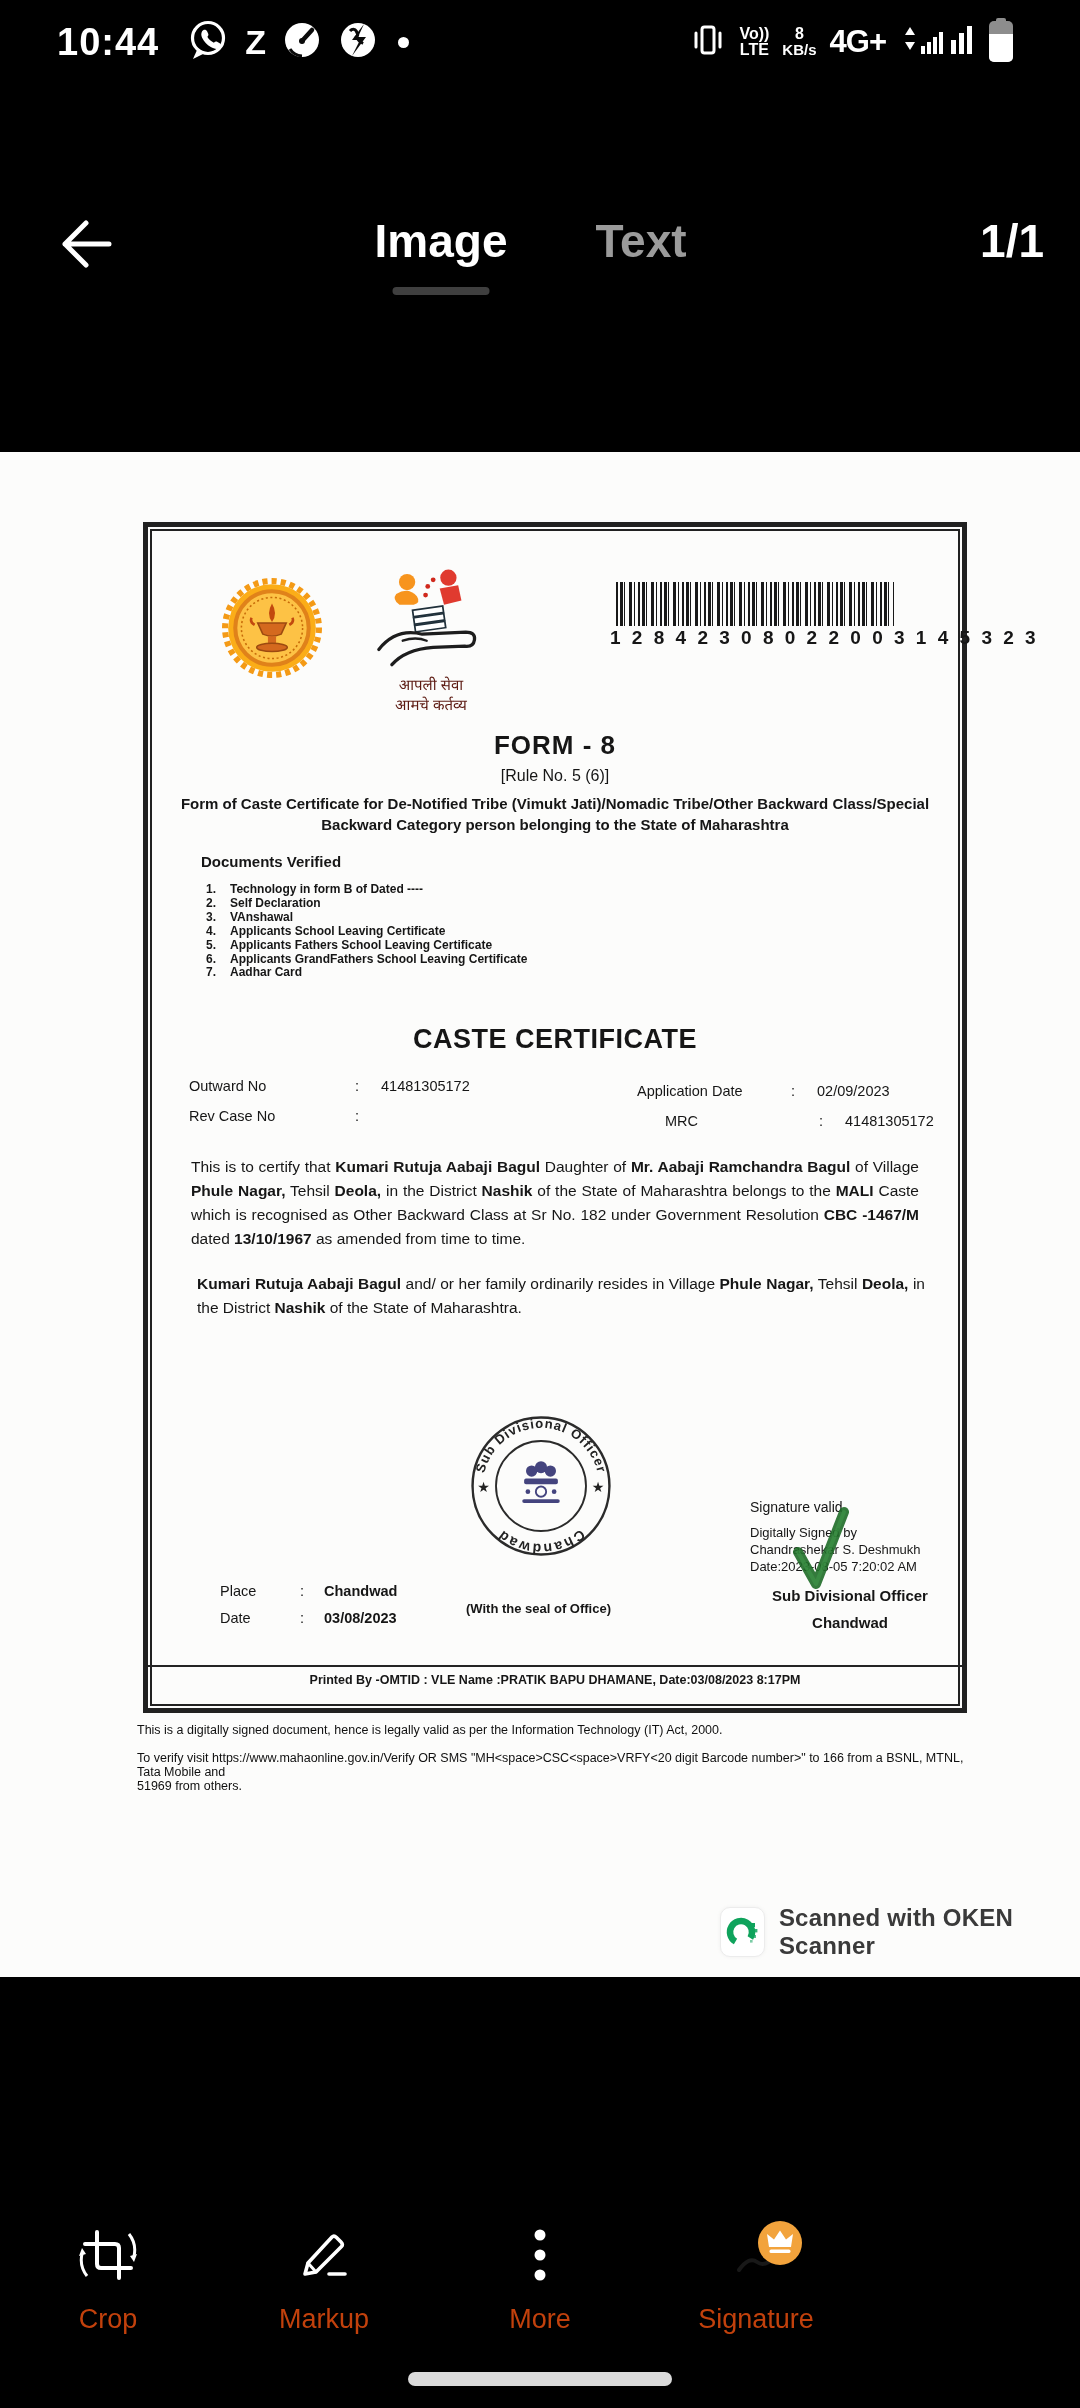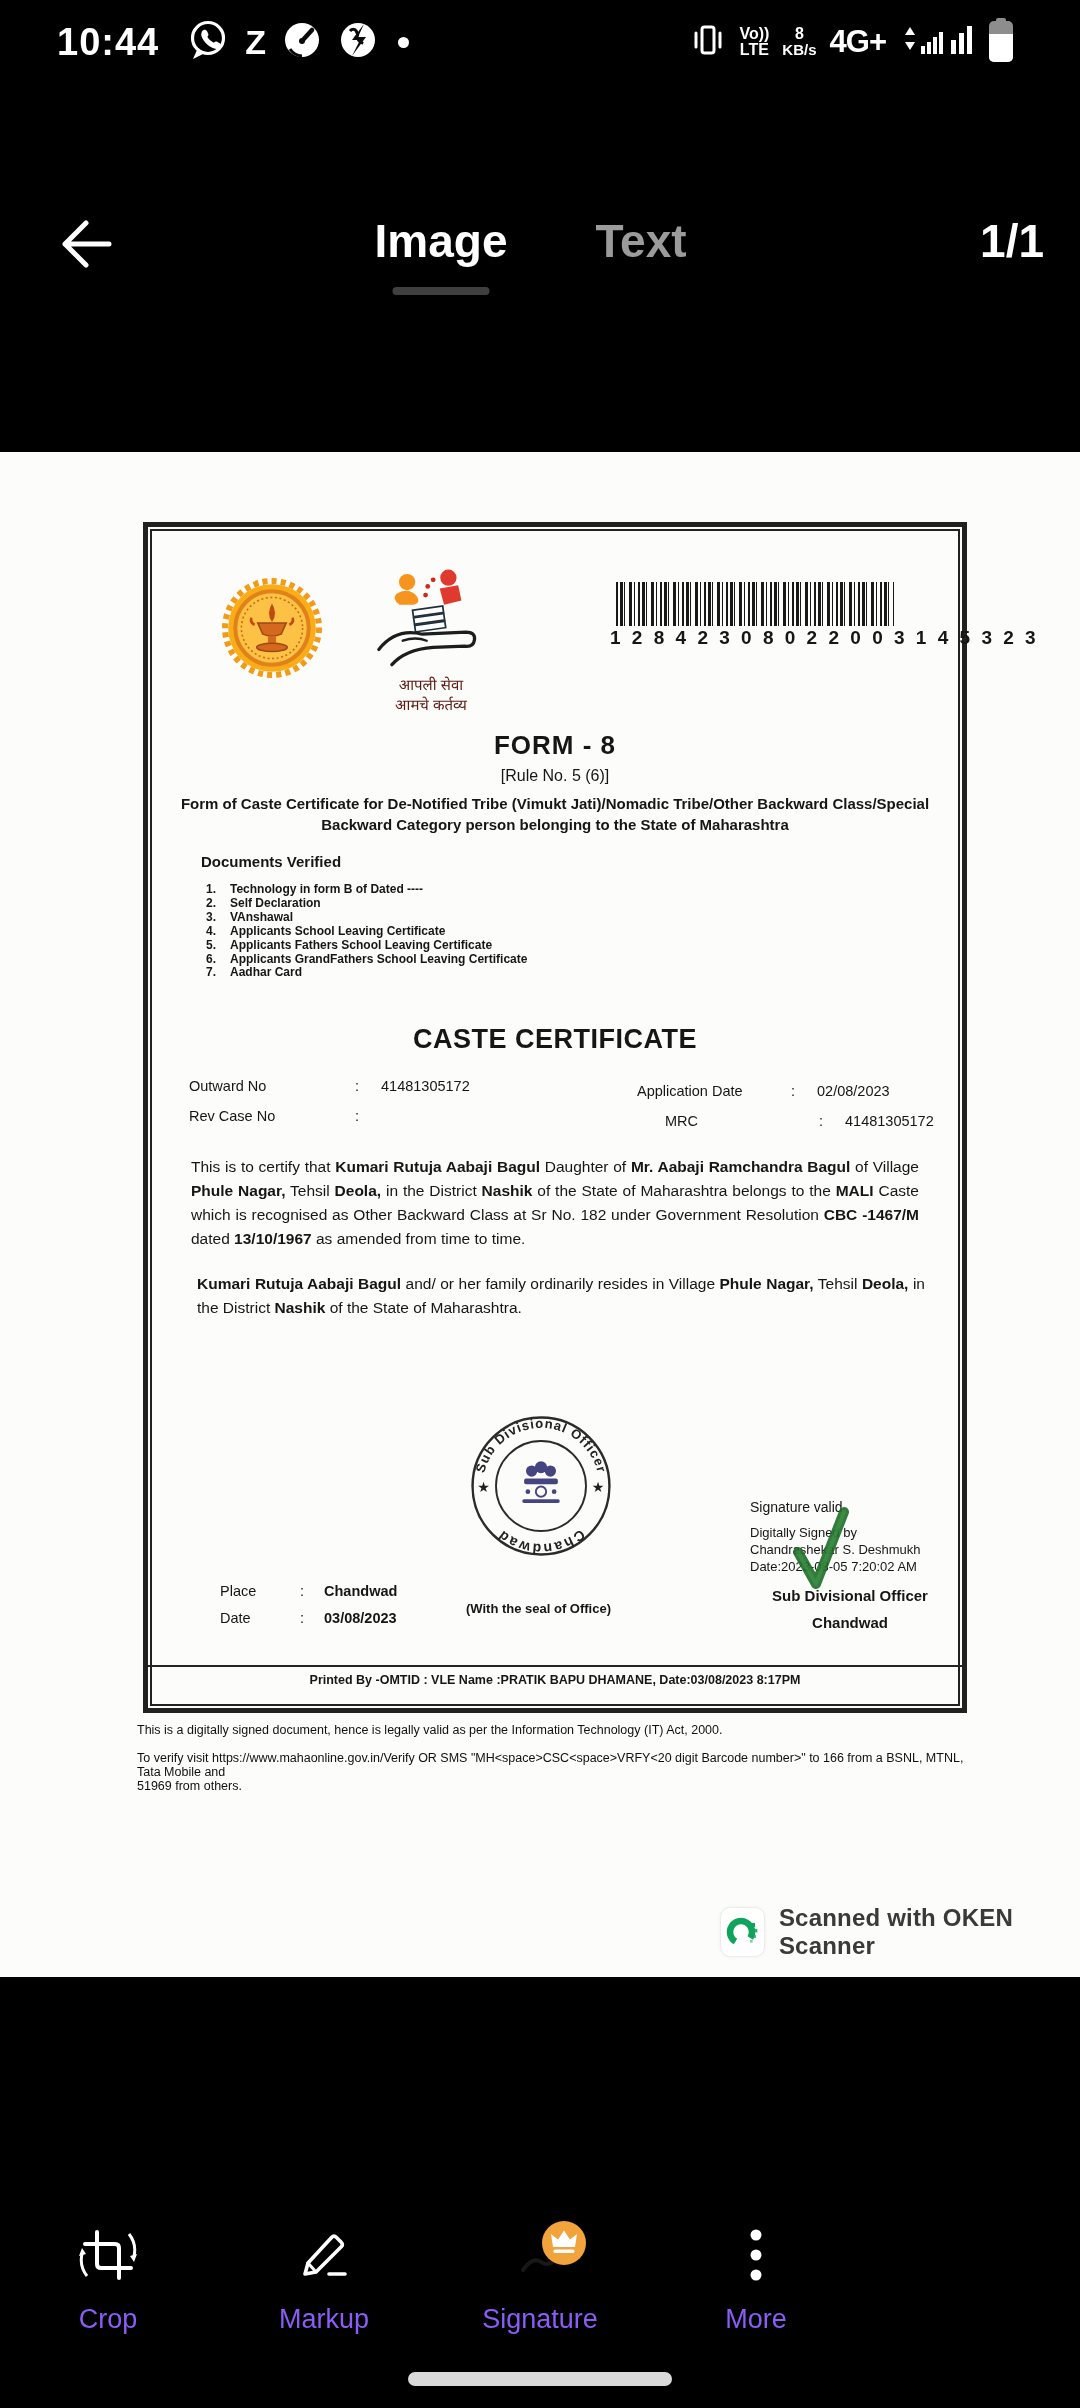--- a/index.html
+++ b/index.html
@@ -282,7 +282,7 @@
     <div class="ref-row" style="left:489px;top:556px;">
       <span class="ref-label-r">Application Date</span>
       <span>:</span>
-      <span class="ref-val">02/08/2023</span>
+      <span class="ref-val">02/09/2023</span>
     </div>
     <div class="ref-row" style="left:517px;top:586px;">
       <span class="ref-label-r">MRC</span>

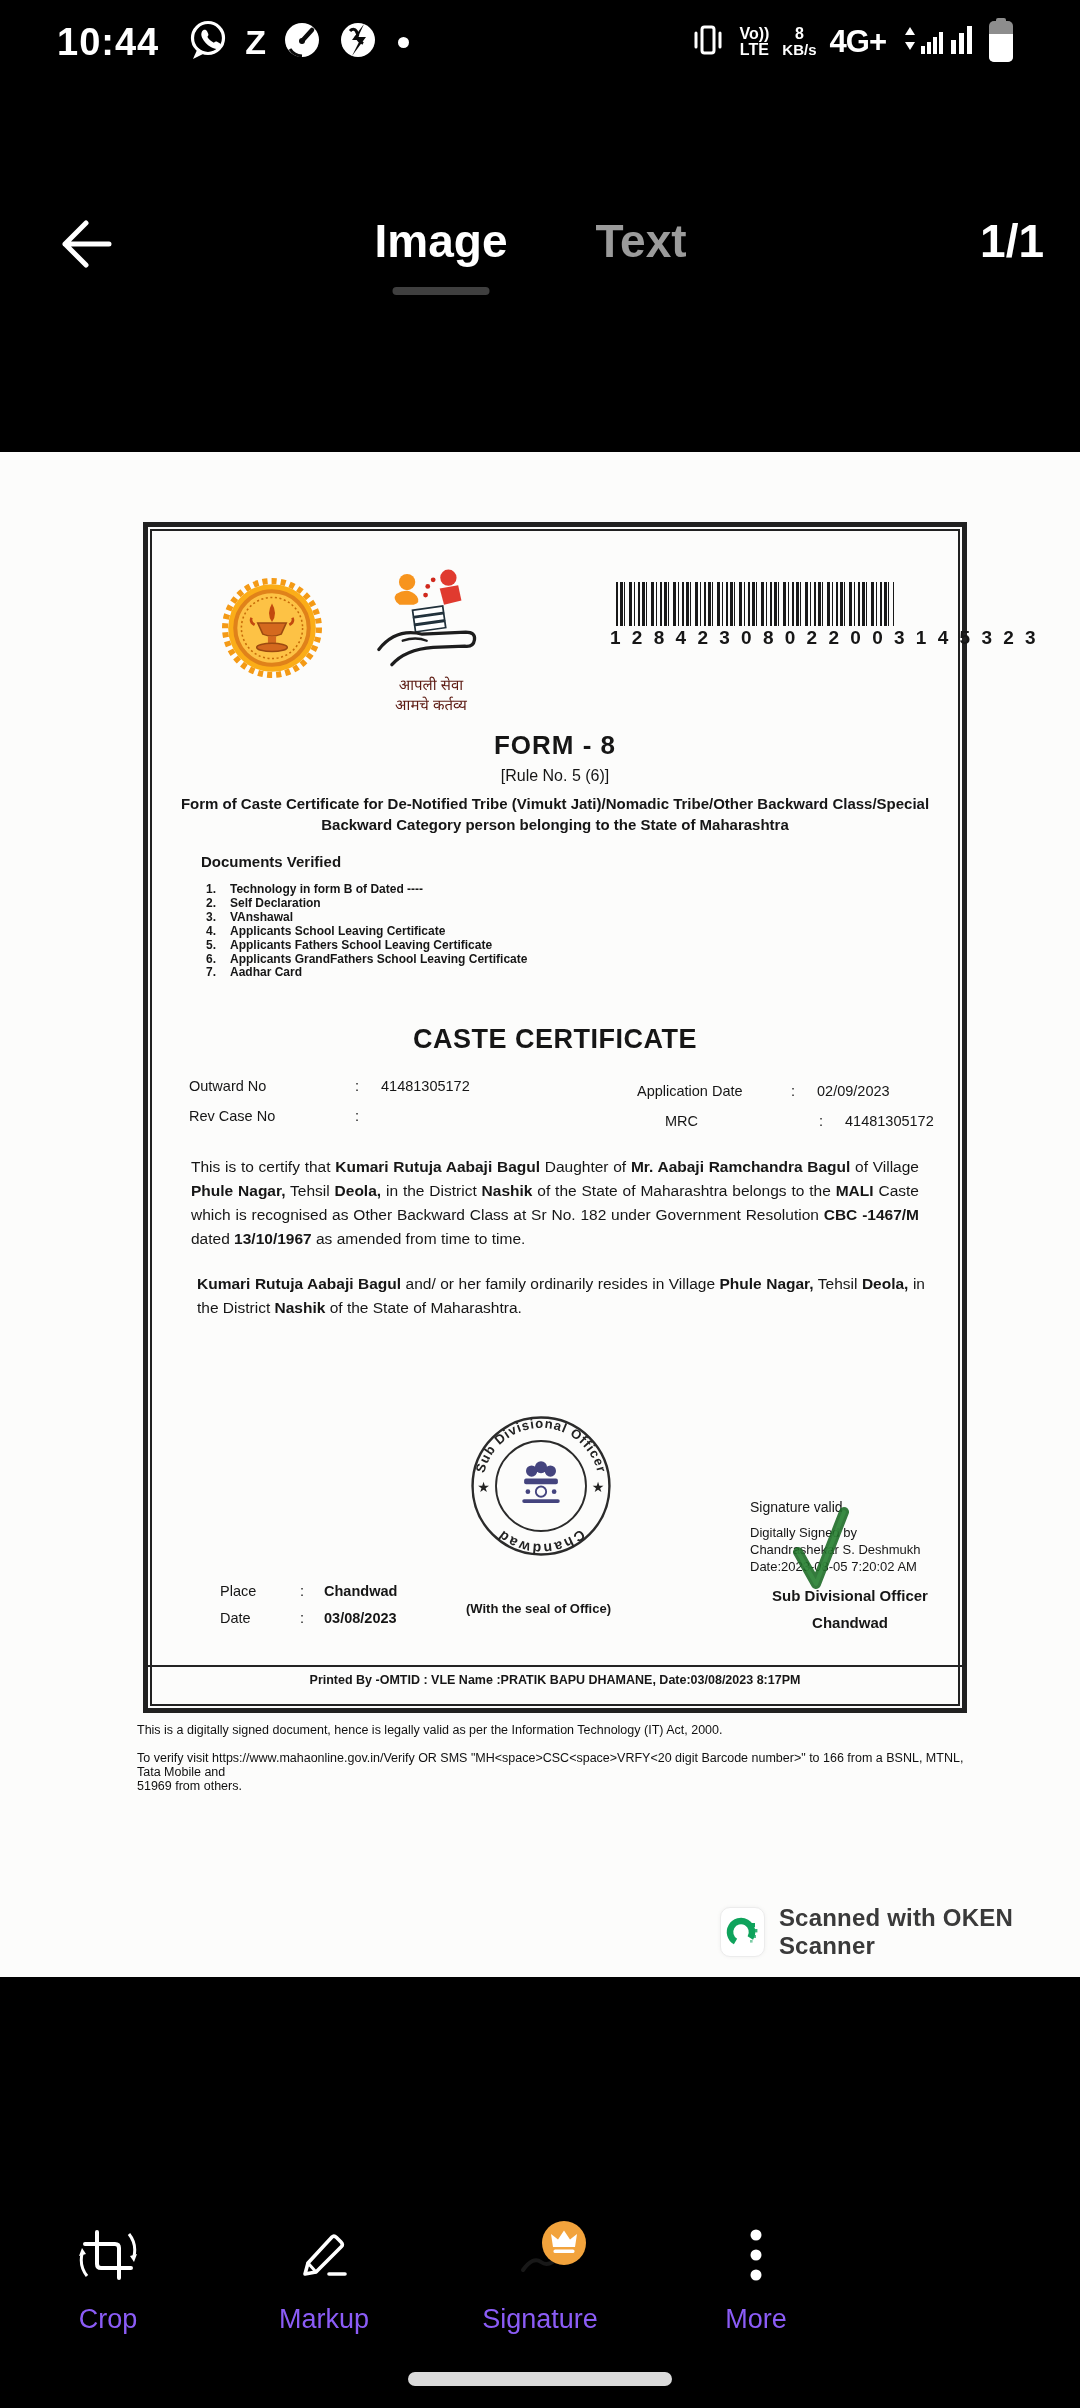--- a/index.html
+++ b/index.html
@@ -99,7 +99,7 @@
   .toolbar{position:absolute;left:0;top:2220px;width:1080px;height:130px;display:flex;}
   .tool{width:216px;display:flex;flex-direction:column;align-items:center;position:relative;}
   .tool-icon{height:62px;display:flex;align-items:center;justify-content:center;margin-top:4px;}
-  .tool-label{margin-top:18px;font-size:27px;color:#8b5cf6;font-weight:400;}
+  .tool-label{margin-top:18px;font-size:27px;color:#c2410c;font-weight:400;}
   .crown-badge{position:absolute;top:0px;left:calc(50% + 24px);transform:translateX(-50%);}
   .home-indicator{position:absolute;left:408px;top:2372px;width:264px;height:14px;
                   border-radius:8px;background:#dadada;}

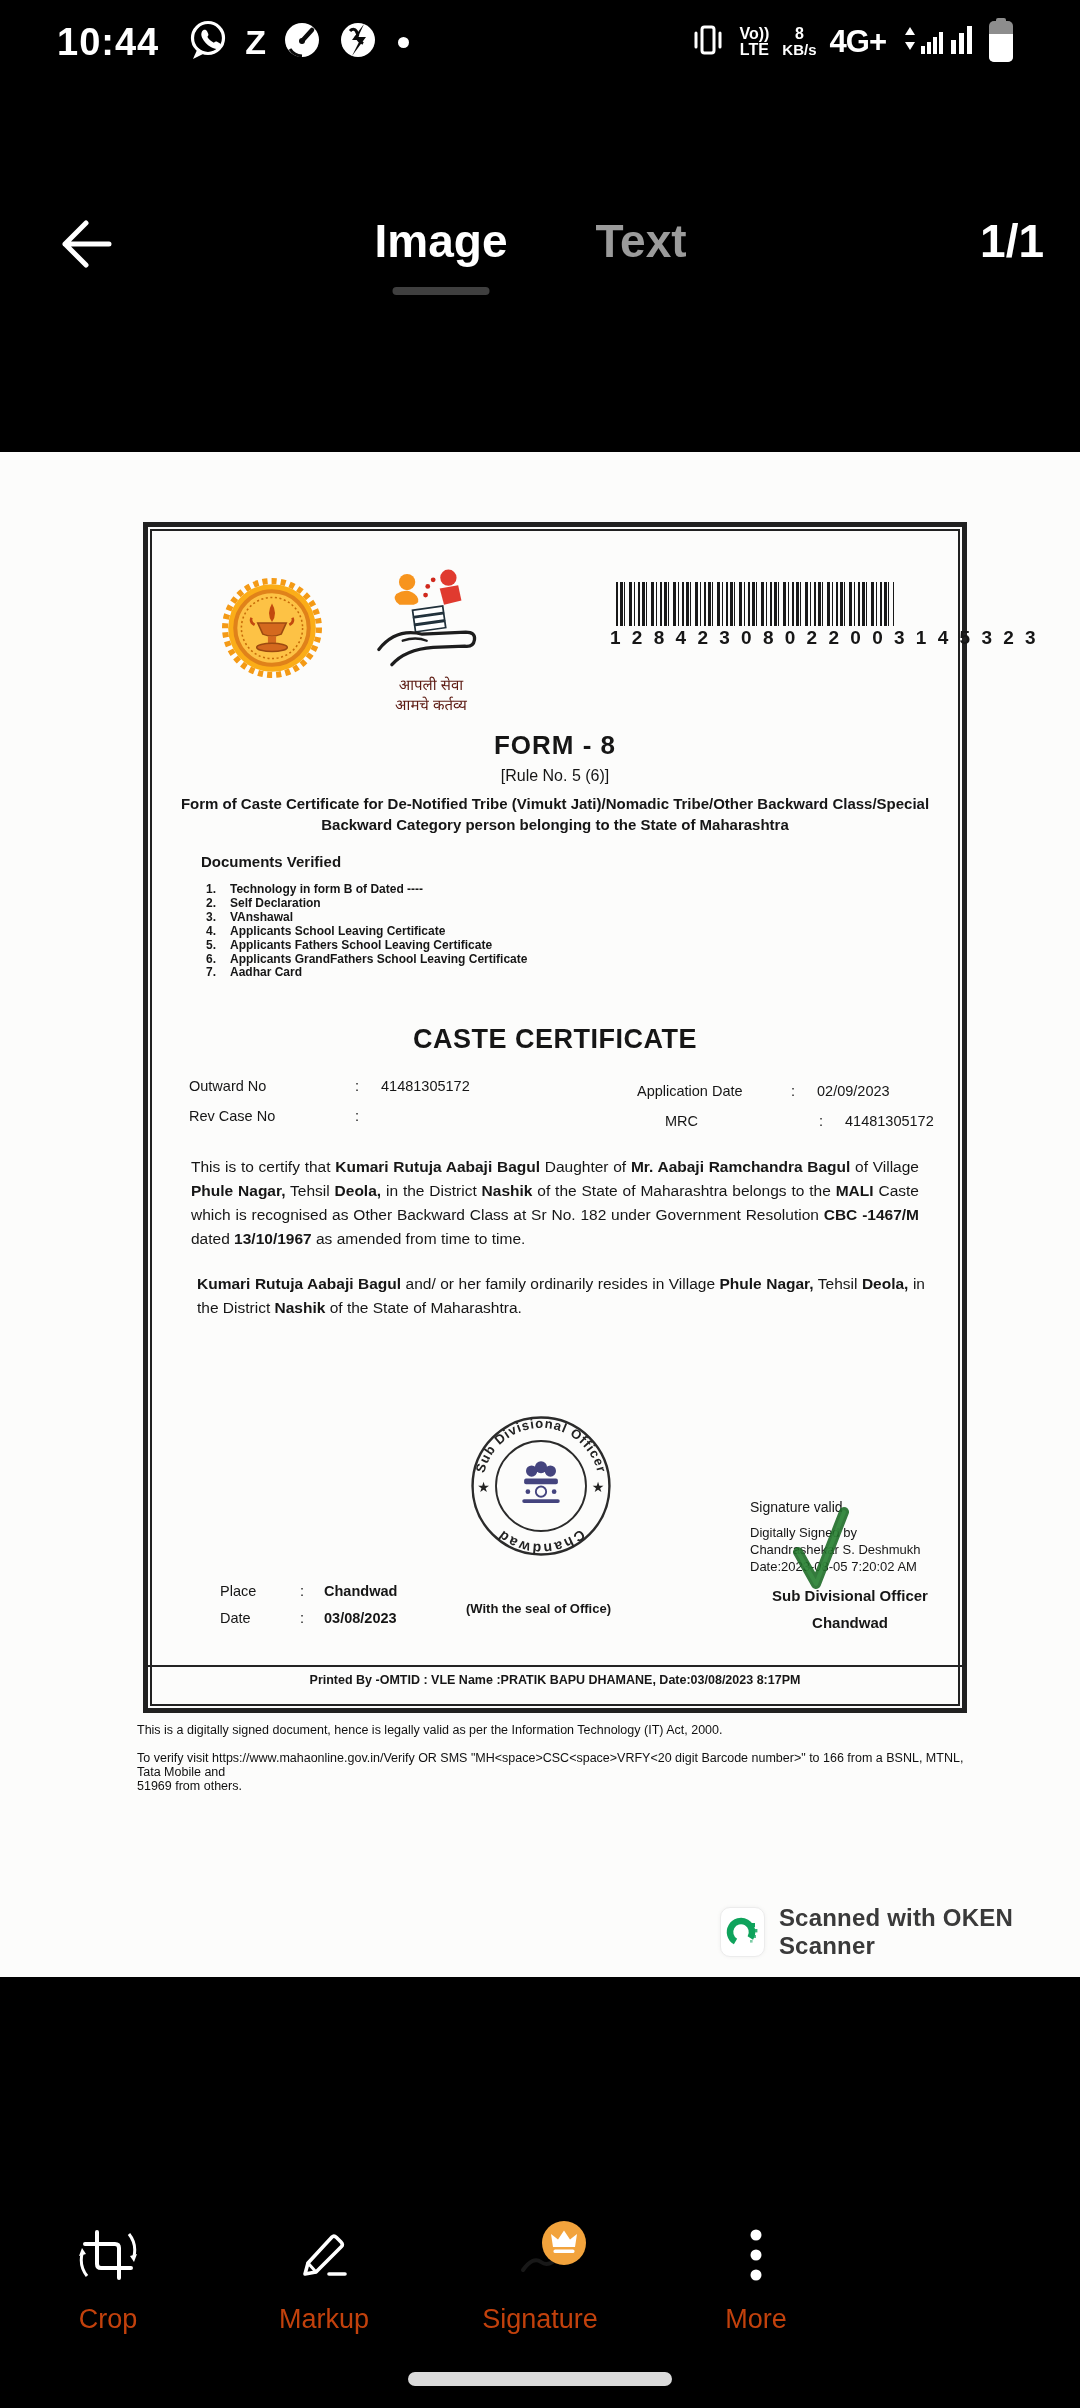--- a/index.html
+++ b/index.html
@@ -398,6 +398,17 @@
 
   <div class="tool">
     <span class="tool-icon">
+      <svg width="14" height="54" viewBox="0 0 14 54">
+        <circle cx="7" cy="7" r="5.5" fill="#fff"></circle>
+        <circle cx="7" cy="27" r="5.5" fill="#fff"></circle>
+        <circle cx="7" cy="47" r="5.5" fill="#fff"></circle>
+      </svg>
+    </span>
+    <span class="tool-label">More</span>
+  </div>
+
+  <div class="tool">
+    <span class="tool-icon">
       <svg width="58" height="58" viewBox="0 0 58 58">
         <path d="M12,44 Q22,30 30,36 Q38,42 48,30" fill="none" stroke="#181818" stroke-width="4" stroke-linecap="round"></path>
       </svg>
@@ -411,17 +422,6 @@
     </span>
     <span class="tool-label">Signature</span>
   </div>
-
-  <div class="tool">
-    <span class="tool-icon">
-      <svg width="14" height="54" viewBox="0 0 14 54">
-        <circle cx="7" cy="7" r="5.5" fill="#fff"></circle>
-        <circle cx="7" cy="27" r="5.5" fill="#fff"></circle>
-        <circle cx="7" cy="47" r="5.5" fill="#fff"></circle>
-      </svg>
-    </span>
-    <span class="tool-label">More</span>
-  </div>
 </div>
 
 <div class="home-indicator"></div>

